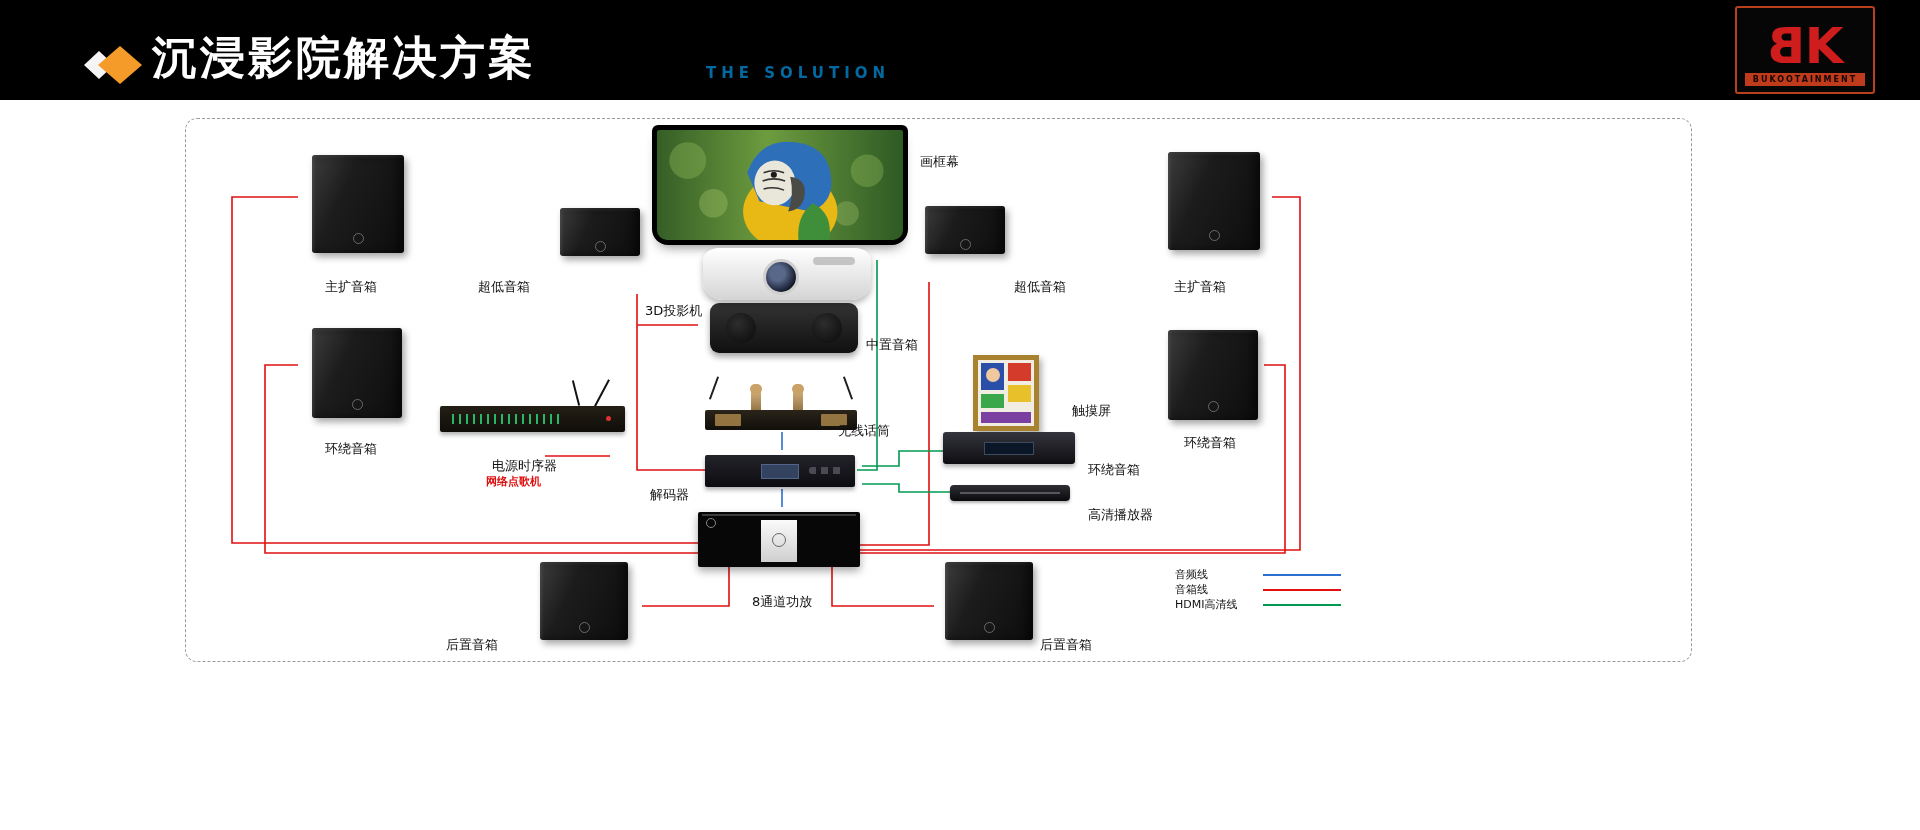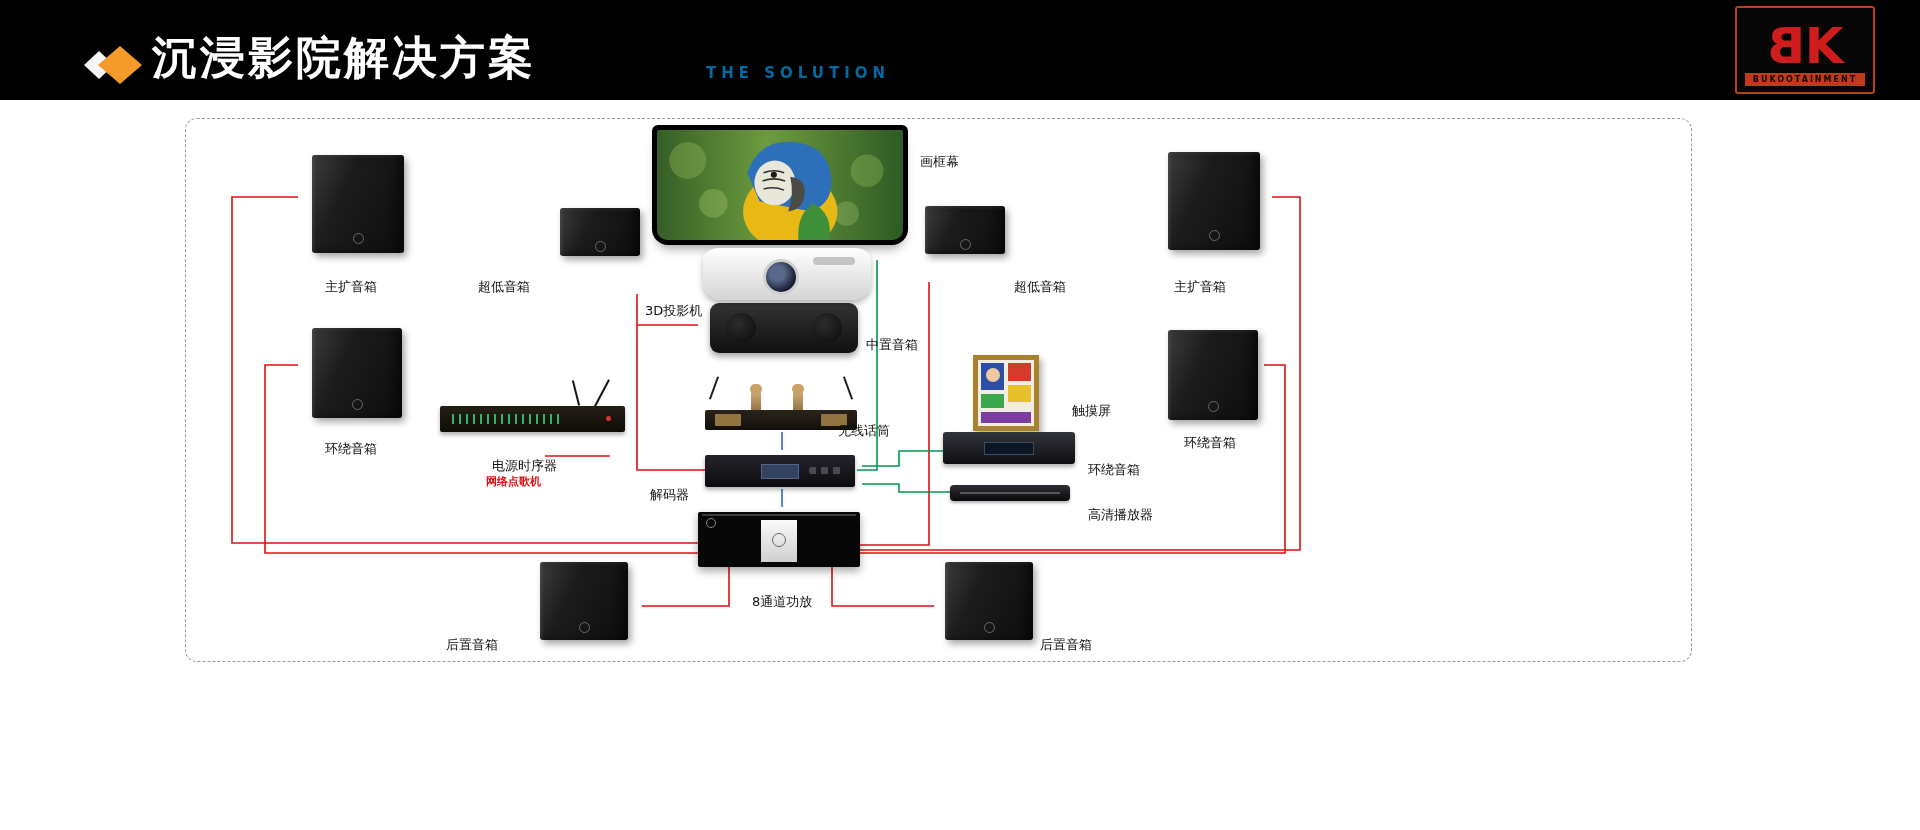--- a/index.html
+++ b/index.html
@@ -277,6 +277,20 @@
   <div class="lbl l-rear-l">后置音箱</div>
   <div class="lbl l-rear-r">后置音箱</div>
 
+  <div class="legend">
+    <div class="legend-row">
+      <span class="lg-label">音频线</span>
+      <div class="lg-line" style="background: rgb(43, 111, 208);"></div>
+    </div>
+    <div class="legend-row">
+      <span class="lg-label">音箱线</span>
+      <div class="lg-line" style="background: rgb(224, 16, 16);"></div>
+    </div>
+    <div class="legend-row">
+      <span class="lg-label">HDMI高清线</span>
+      <div class="lg-line" style="background: rgb(0, 154, 80);"></div>
+    </div>
+  </div>
 
 </div>
 

